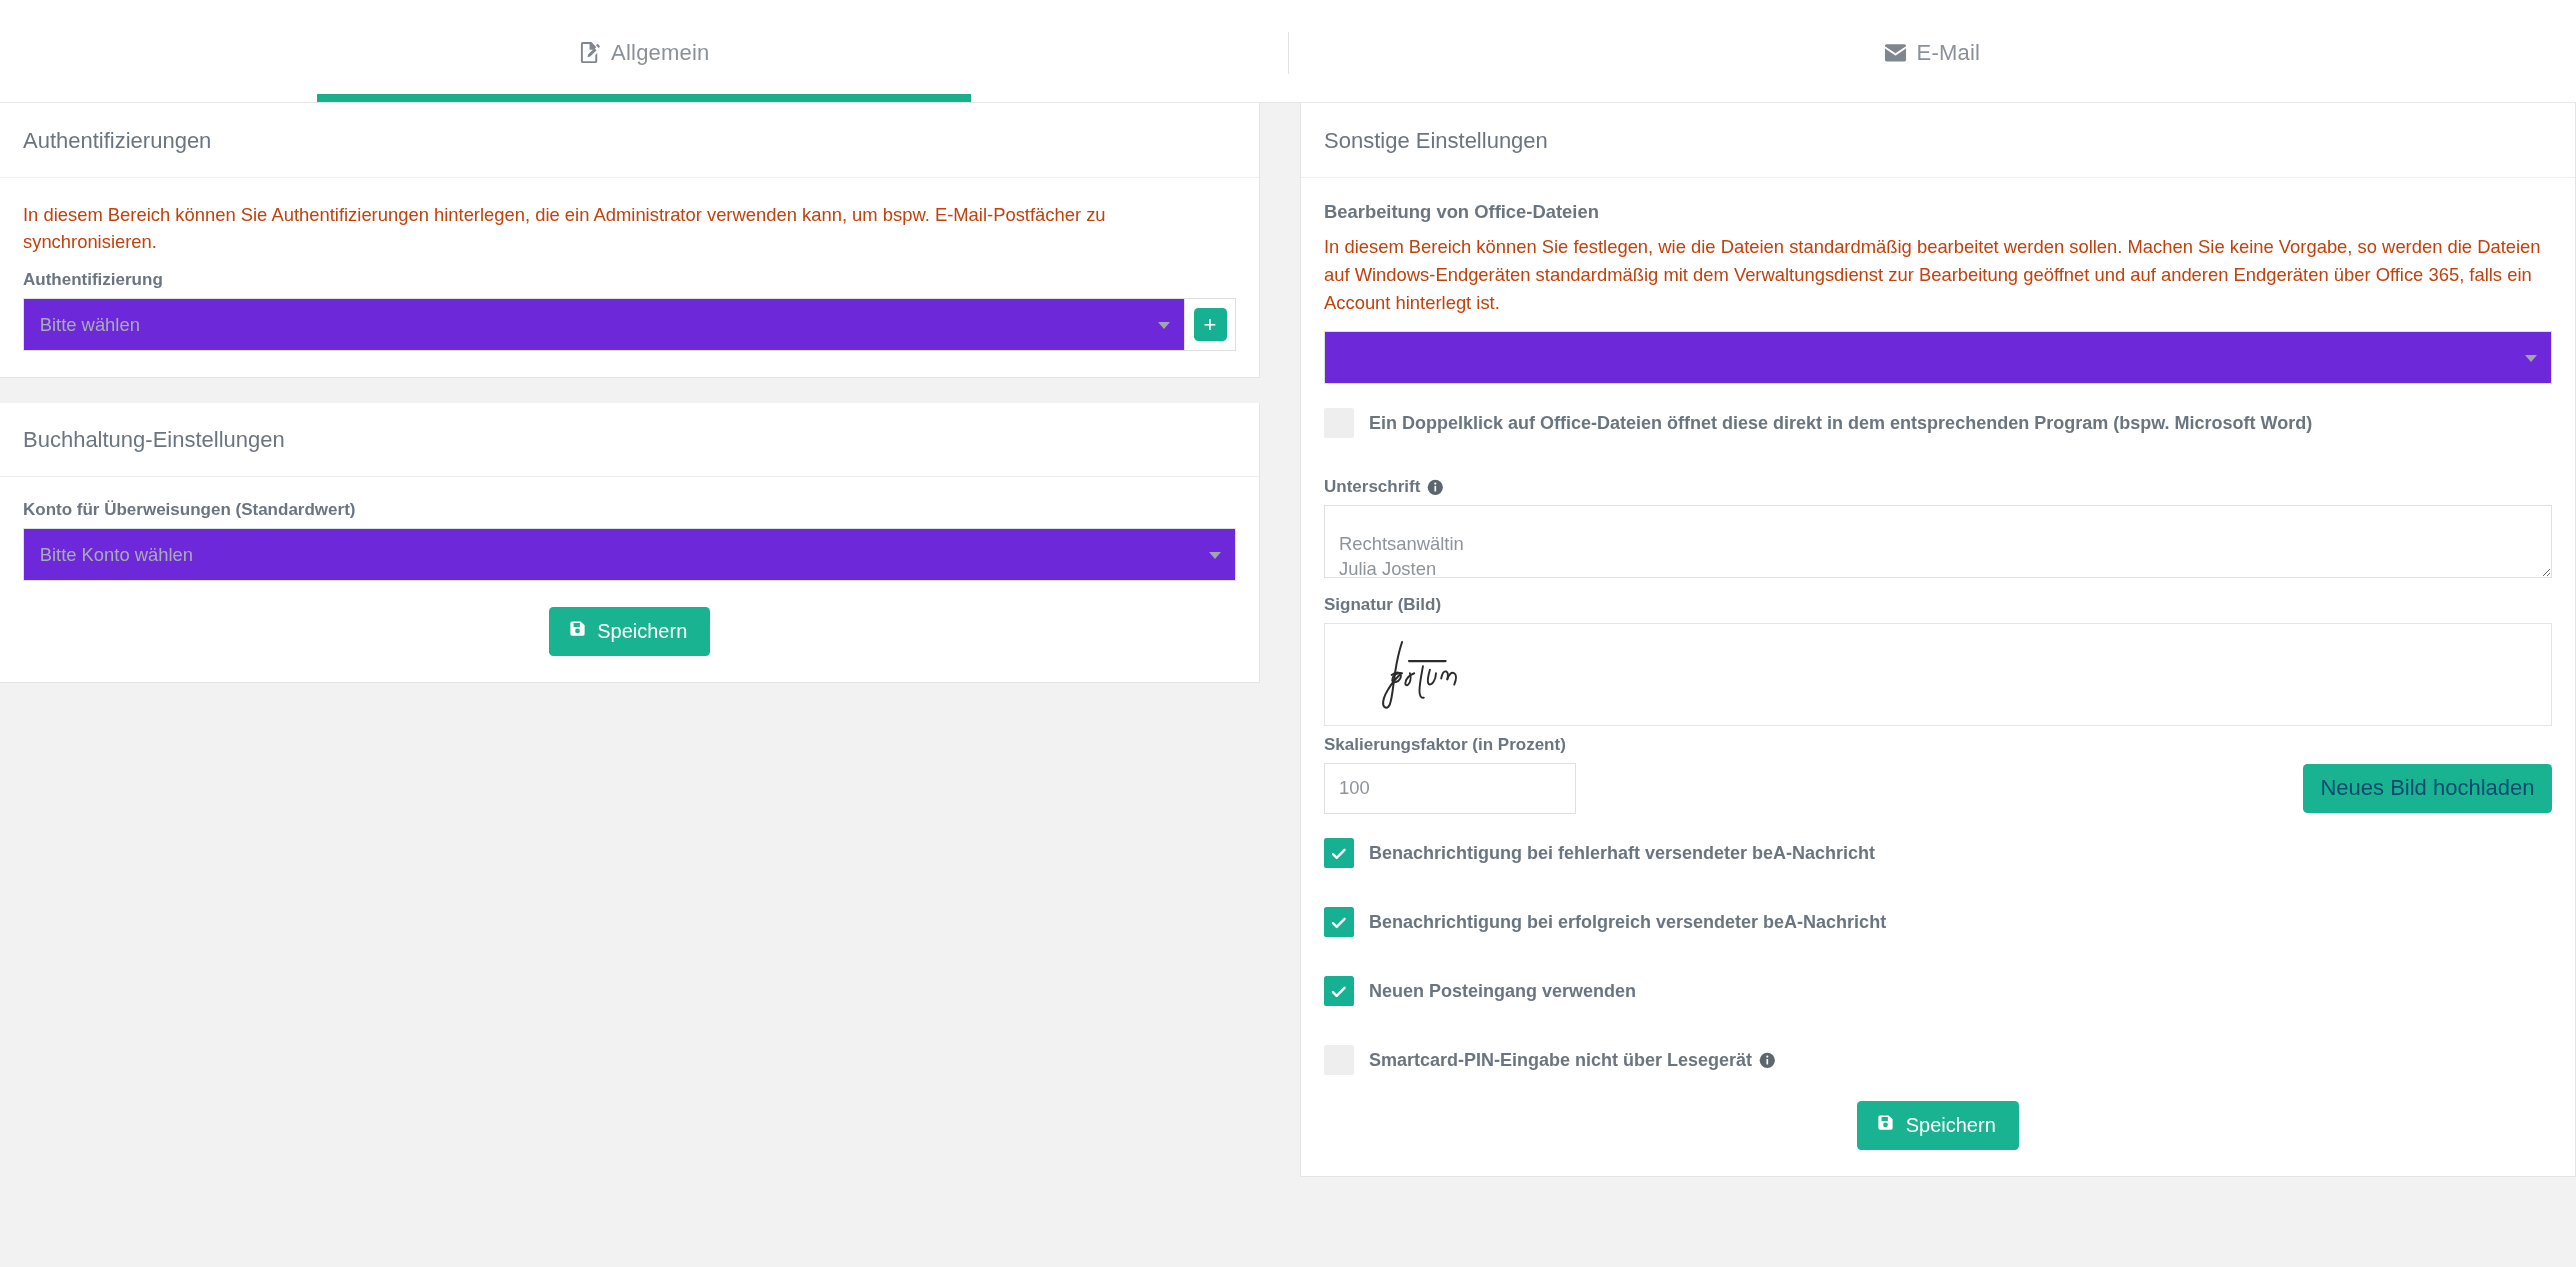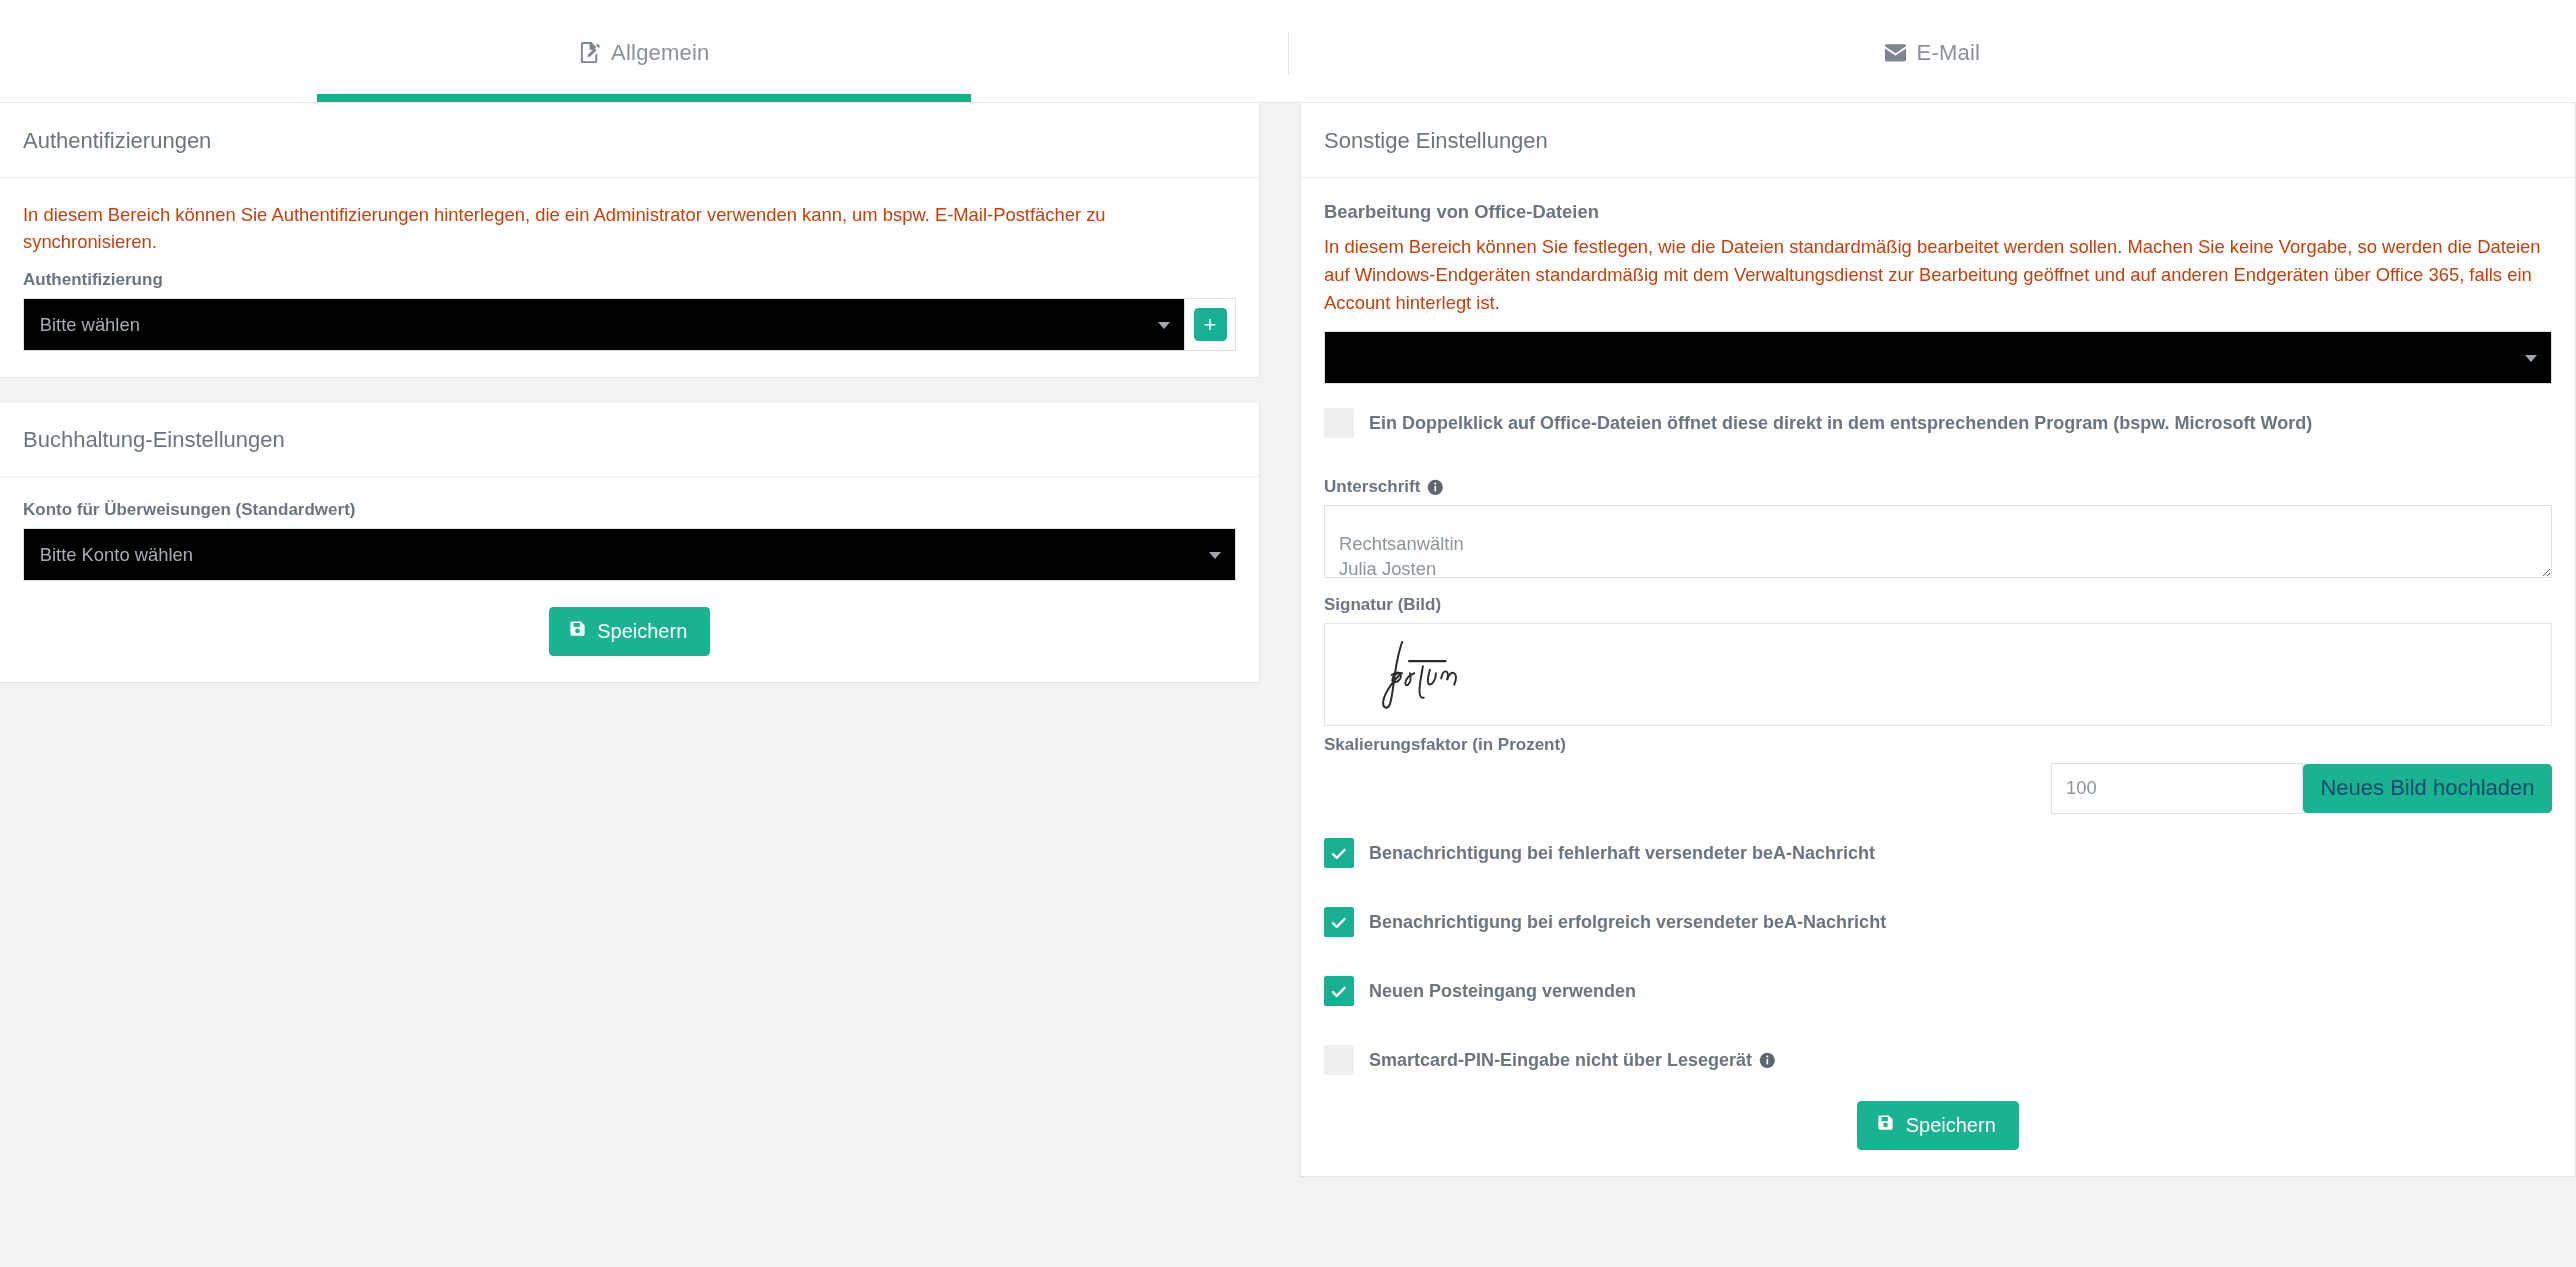--- a/index.html
+++ b/index.html
@@ -126,7 +126,7 @@
     position: relative;
     height: 53px;
     border: 0.9px solid #e0e0e0;
-    background: #000000;
+    background: #6d28d9;
     display: flex;
     align-items: center;
     padding: 0 37px 0 15.7px;

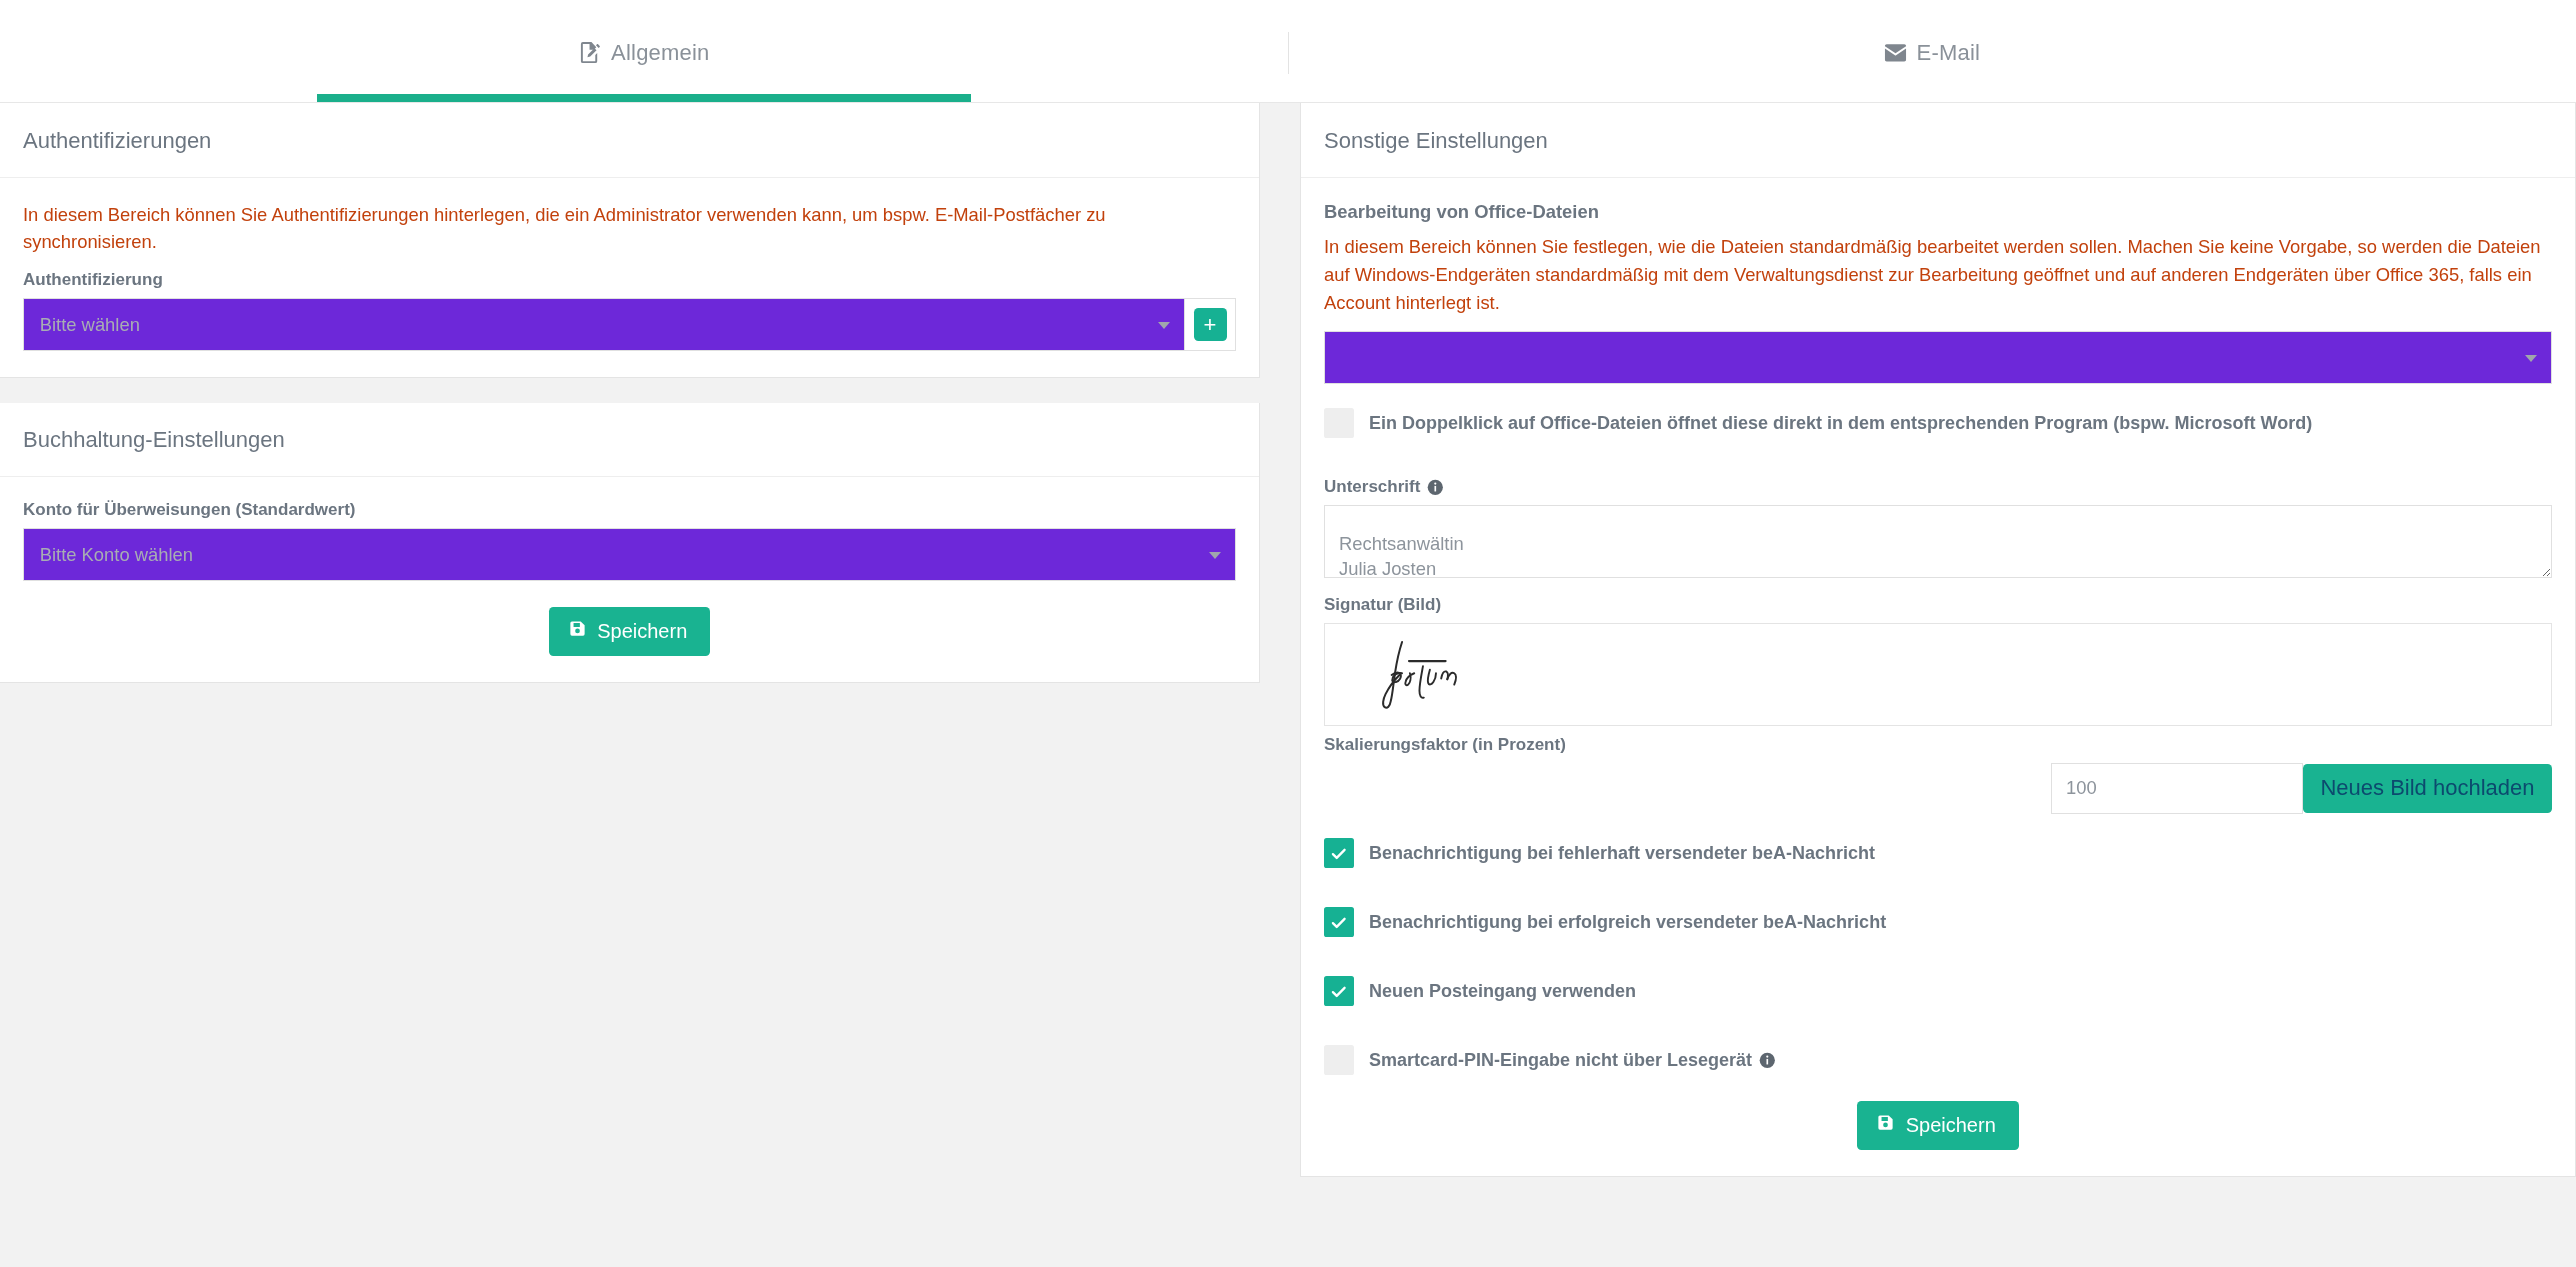--- a/index.html
+++ b/index.html
@@ -230,7 +230,7 @@
   .scale-row {
     display: flex;
     align-items: center;
-    justify-content: flex-end;
+    justify-content: space-between;
   }
 
   

